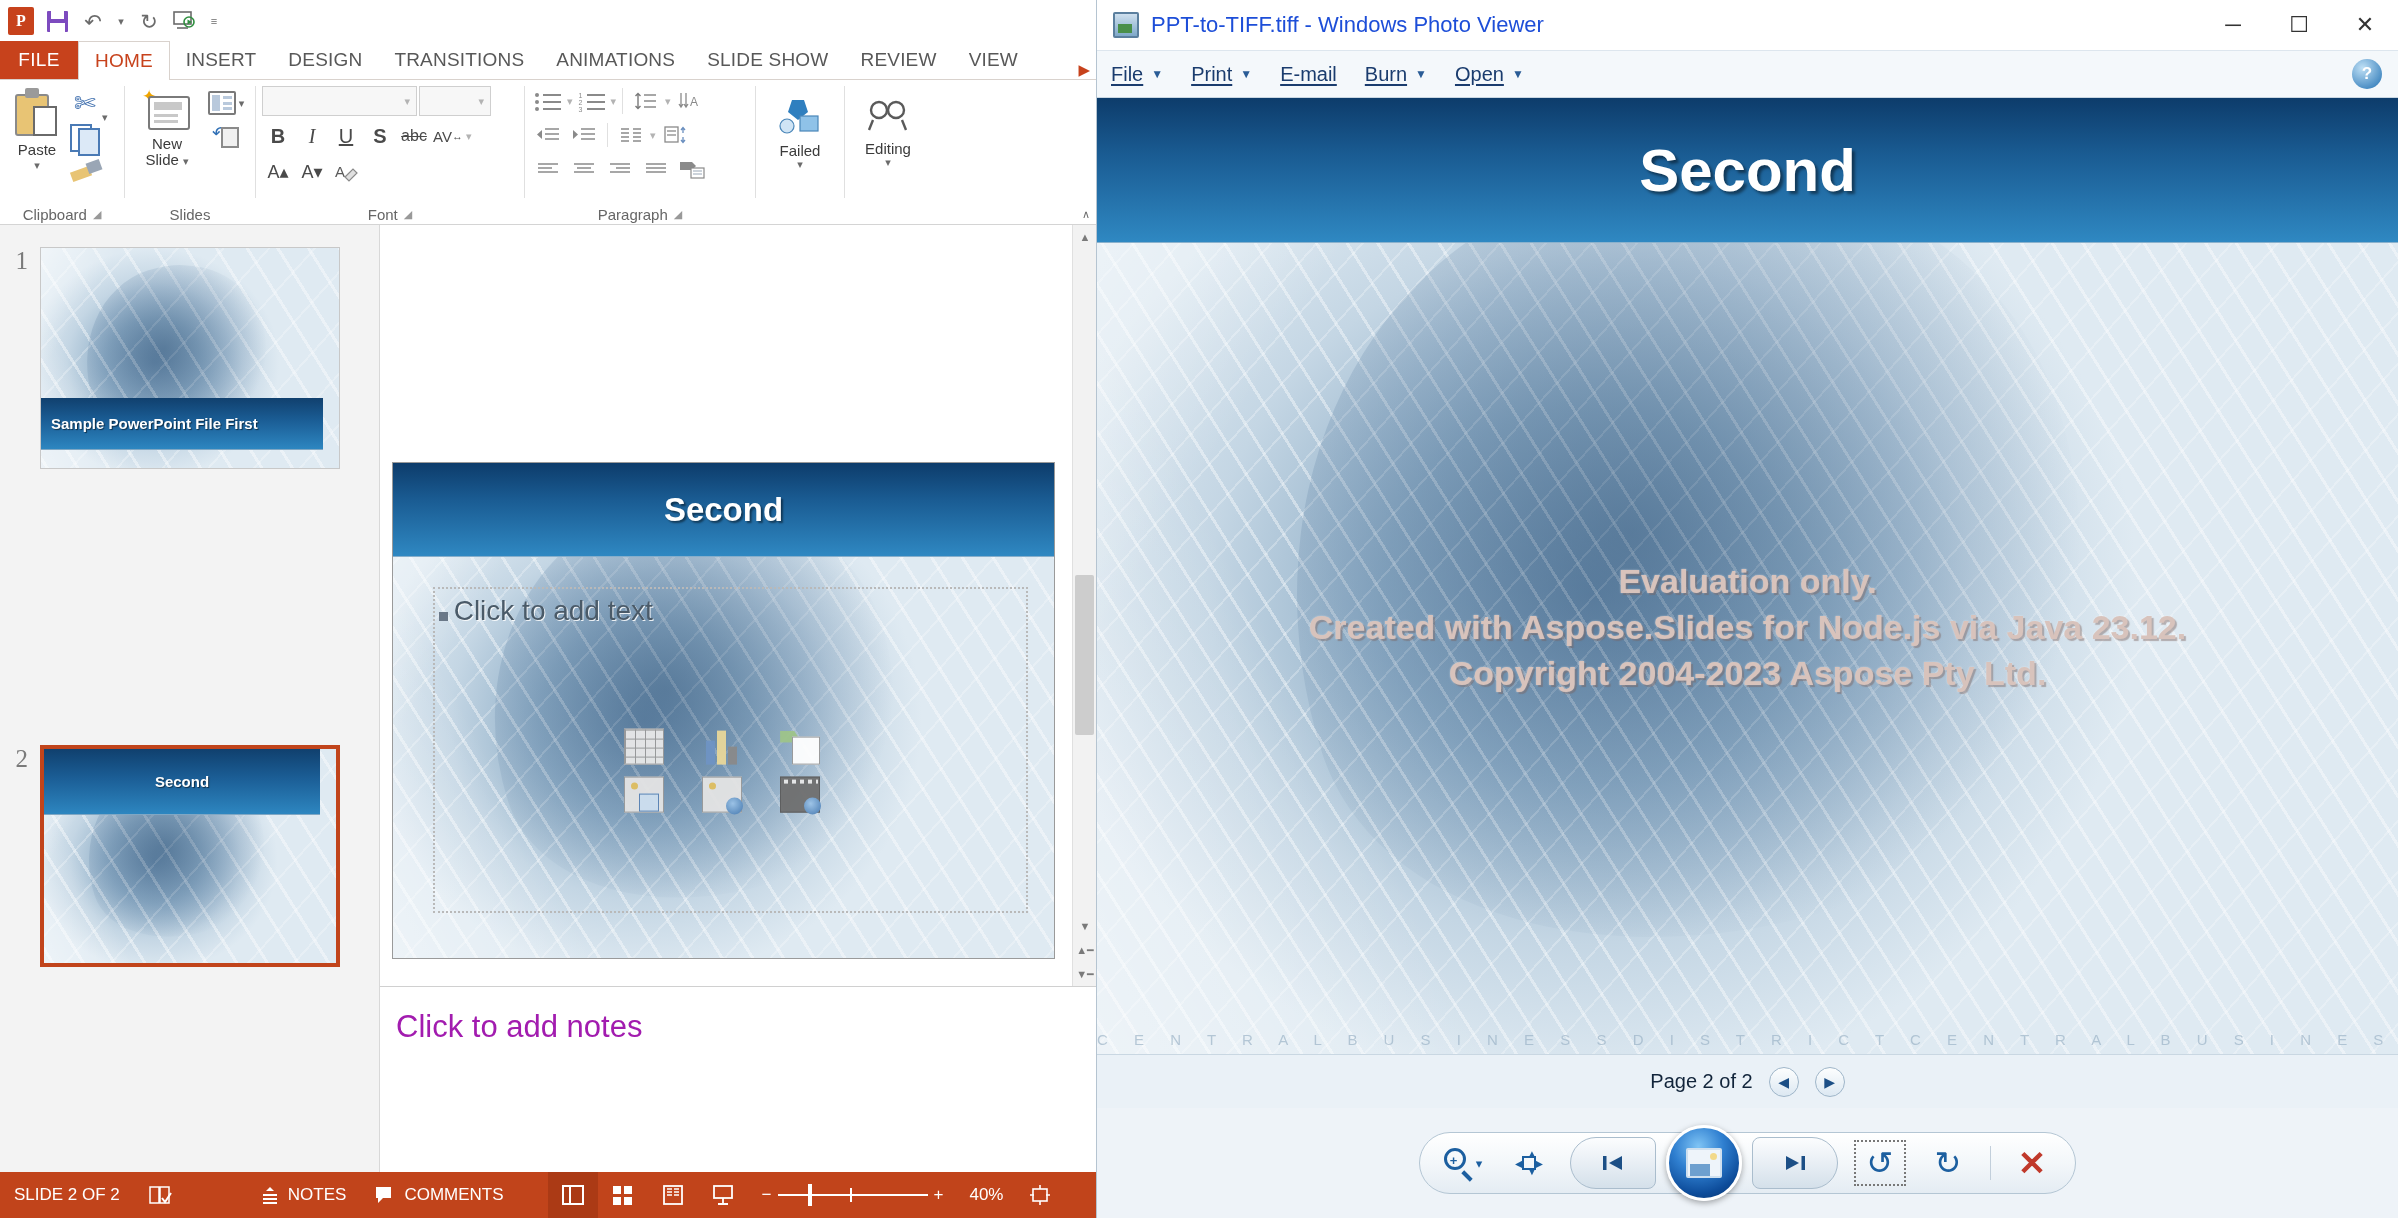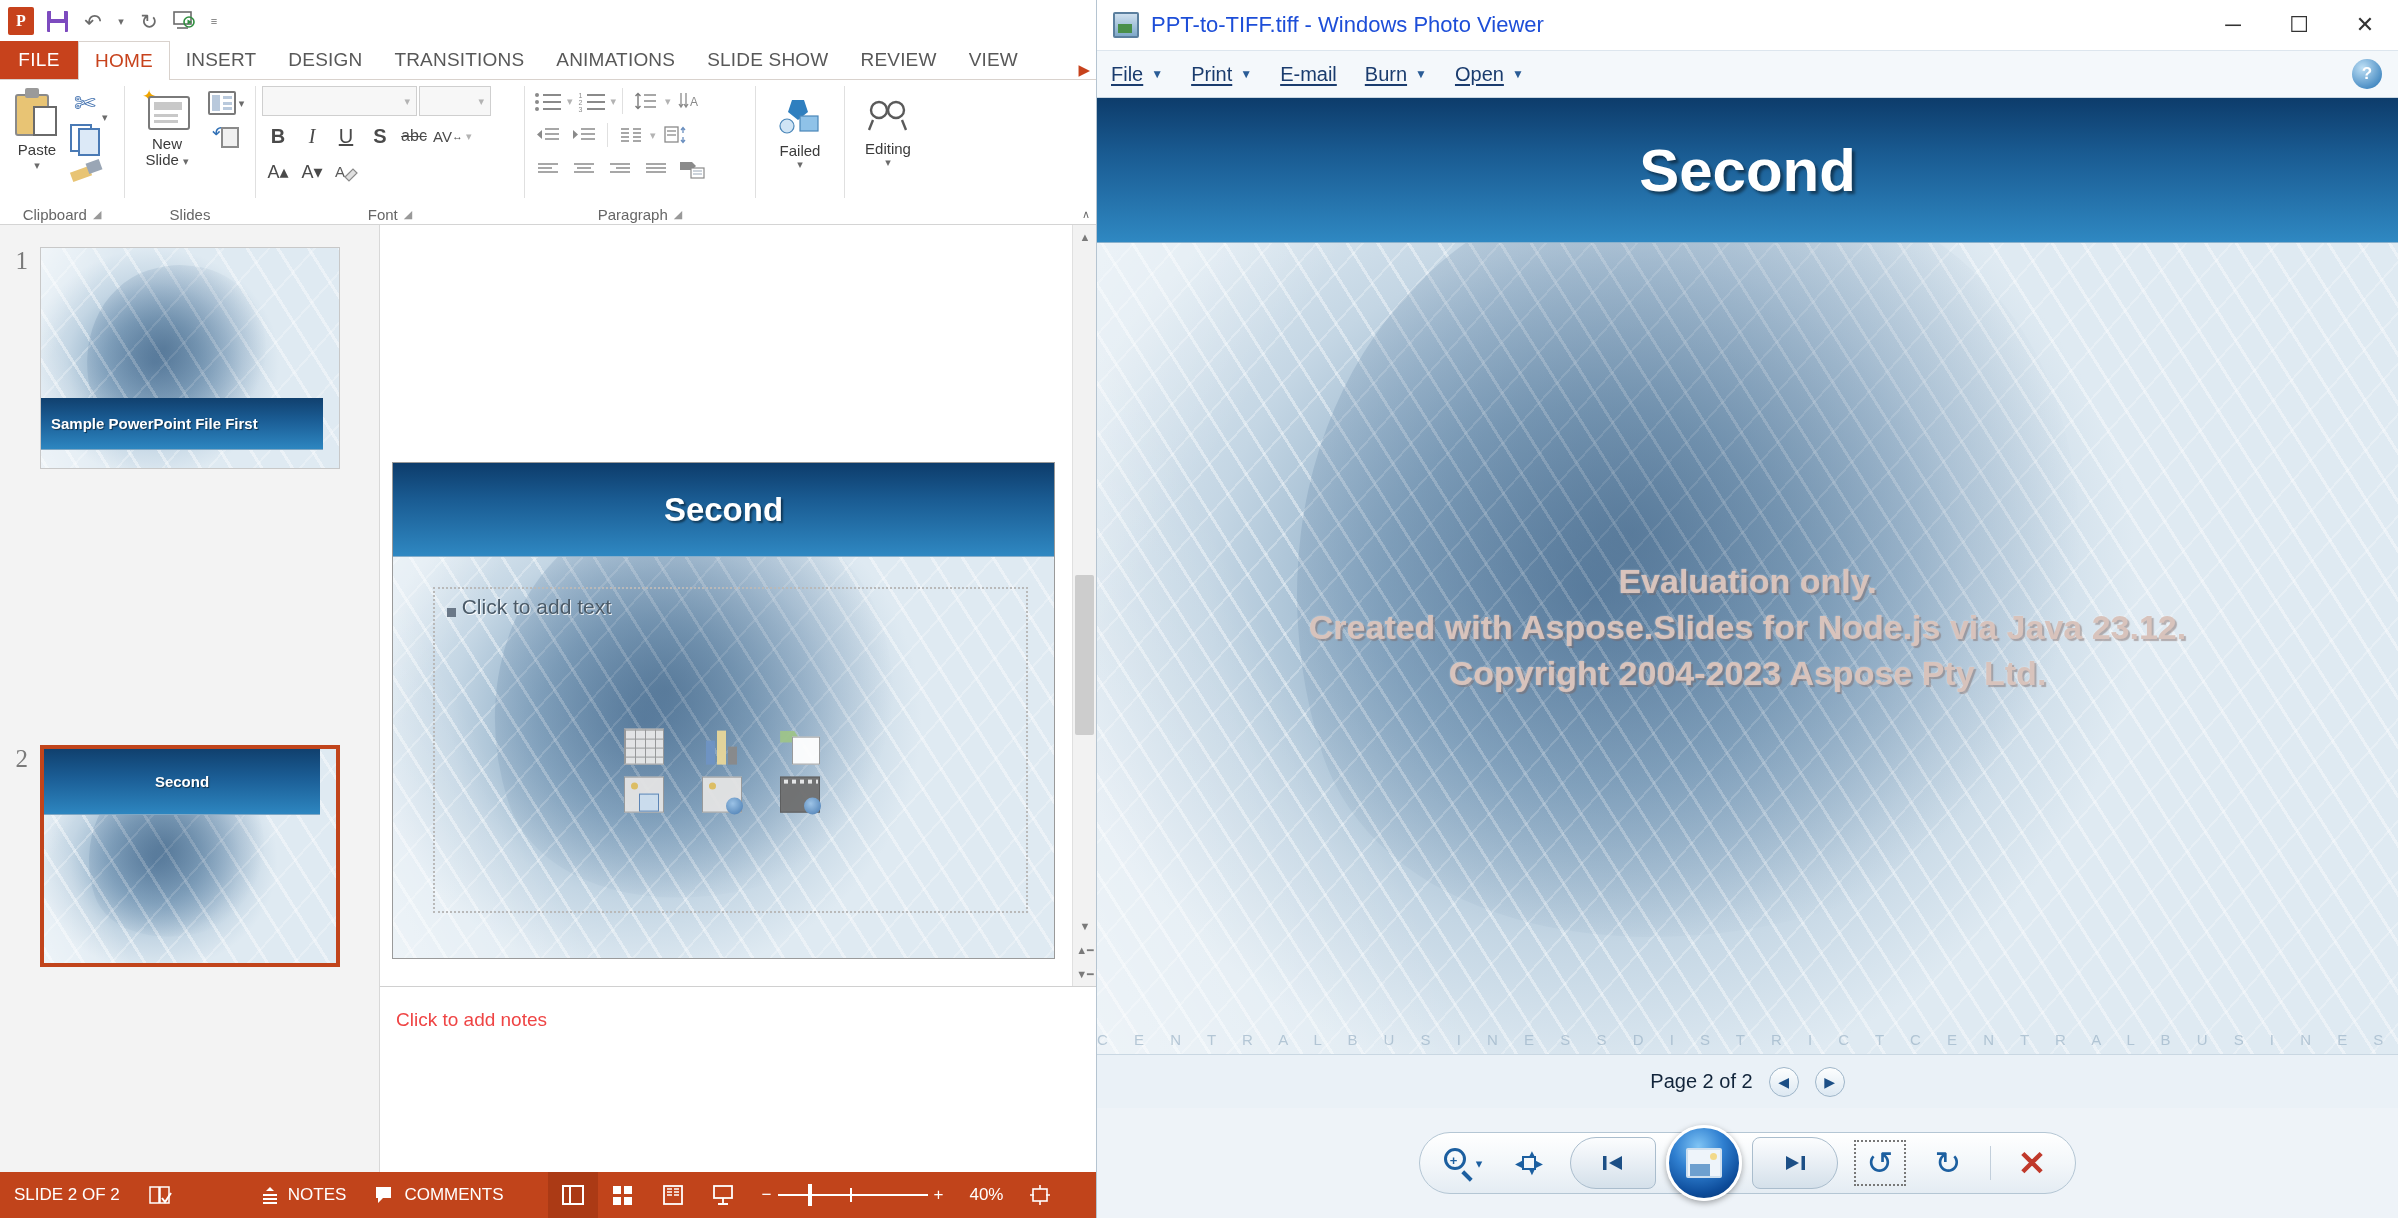--- a/index.html
+++ b/index.html
@@ -234,8 +234,8 @@
     border: 2px dotted #b9b9b9; z-index:4;
   }
   .ph-text {
-    position:absolute; left: 12px; top: 6px;
-    font-size: 21px; color:#4a5a68;
+    position:absolute; left: 4px; top: 6px;
+    font-size: 28px; color:#4a5a68;
     text-shadow: 1px 1px 0 rgba(255,255,255,.85);
     display:flex; align-items:center; gap:6px;
   }

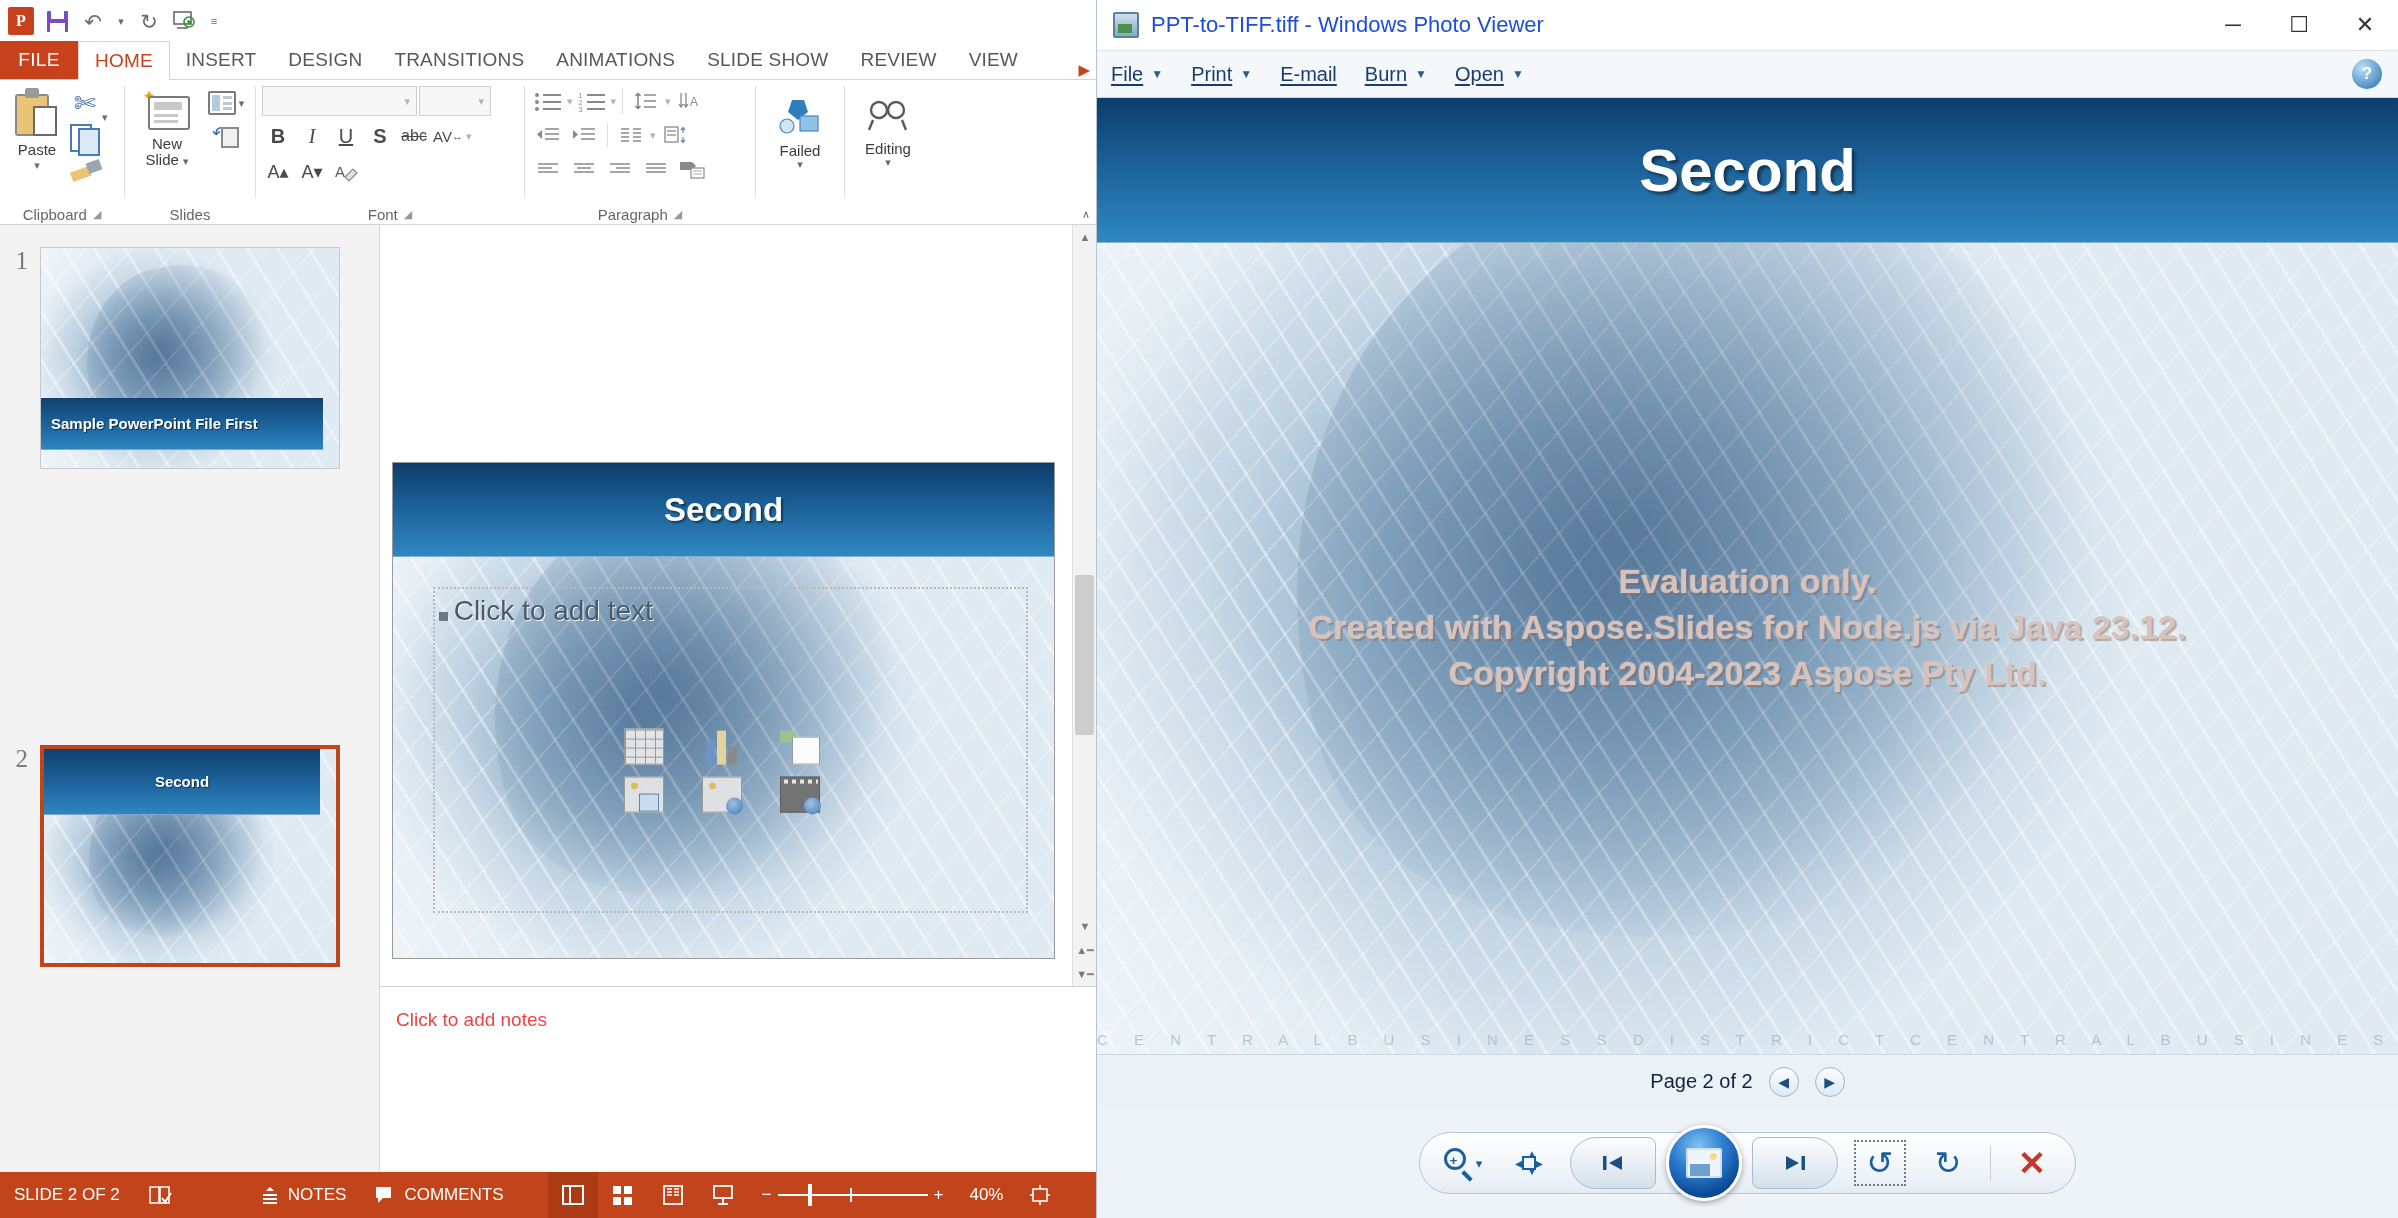--- a/index.html
+++ b/index.html
@@ -267,7 +267,7 @@
   .notespane {
     height: 186px; border-top:1px solid #d0d0d0; position:relative; background:#ffffff;
   }
-  .notes-text { position:absolute; left: 16px; top: 22px; font-size: 19px; color:#ef4444; }
+  .notes-text { position:absolute; left: 16px; top: 22px; font-size: 31px; color:#a21caf; }
 
   
   .vscroll {

